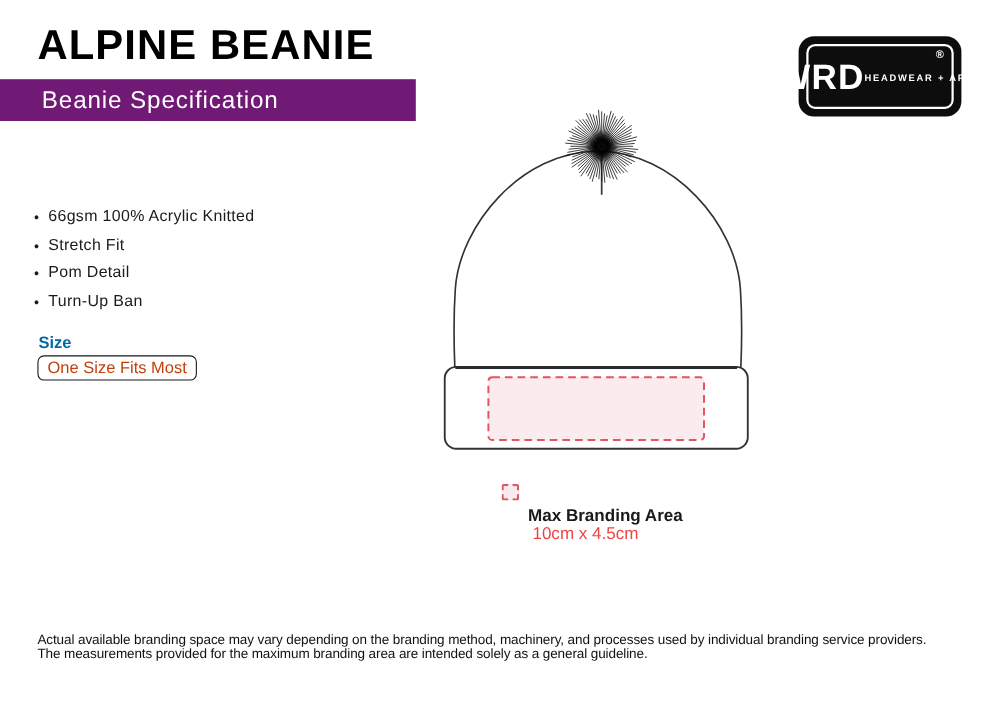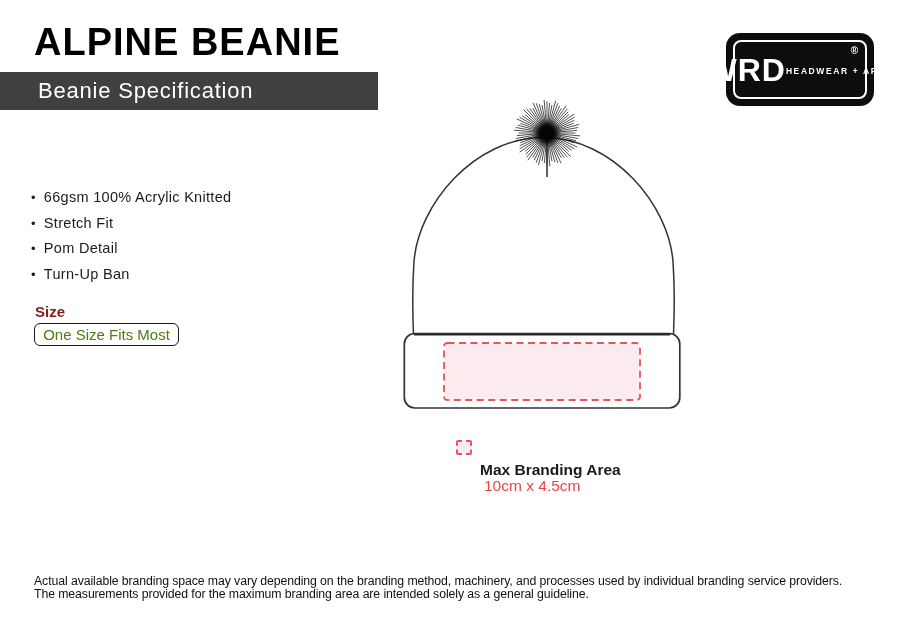--- a/index.html
+++ b/index.html
@@ -26,7 +26,7 @@
     position: absolute;
     left: 0; top: 72px;
     width: 378px; height: 38px;
-    background: #404040;
+    background: #701a75;
     display: flex;
     align-items: center;
   }

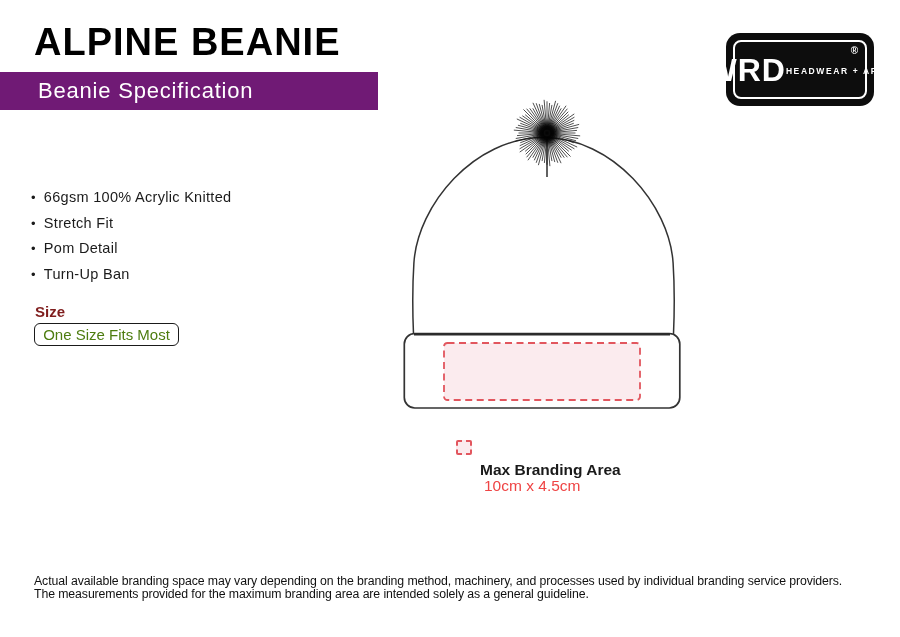--- a/index.html
+++ b/index.html
@@ -108,7 +108,7 @@
     left: 35px; top: 303px;
     font-size: 15px;
     font-weight: 700;
-    color: #7f1d1d;
+    color: #0369a1;
   }
   .size-chip {
     position: absolute;

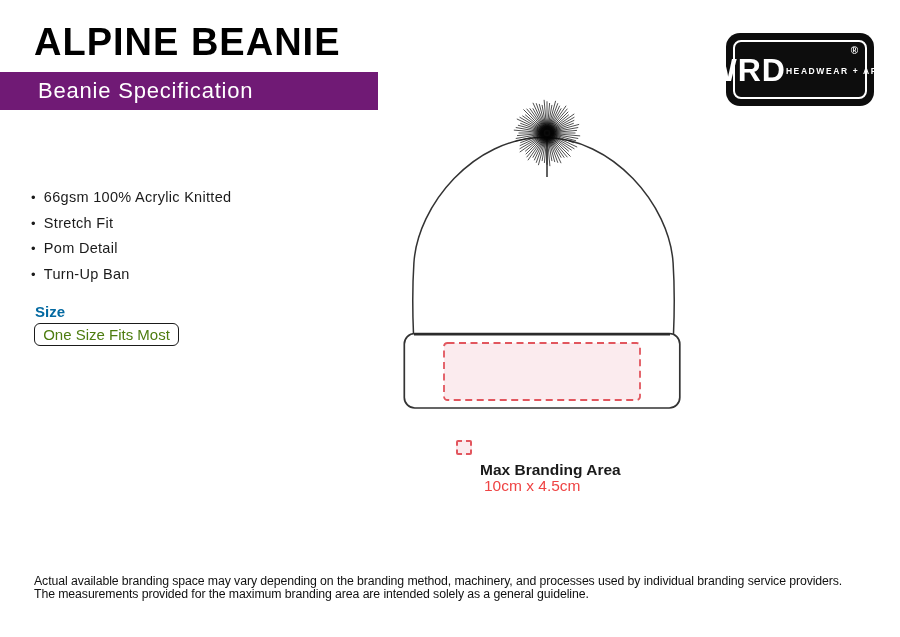--- a/index.html
+++ b/index.html
@@ -121,7 +121,7 @@
     justify-content: center;
     font-size: 15px;
     font-weight: 500;
-    color: #4d7c0f;
+    color: #c2410c;
     white-space: nowrap;
   }
 

